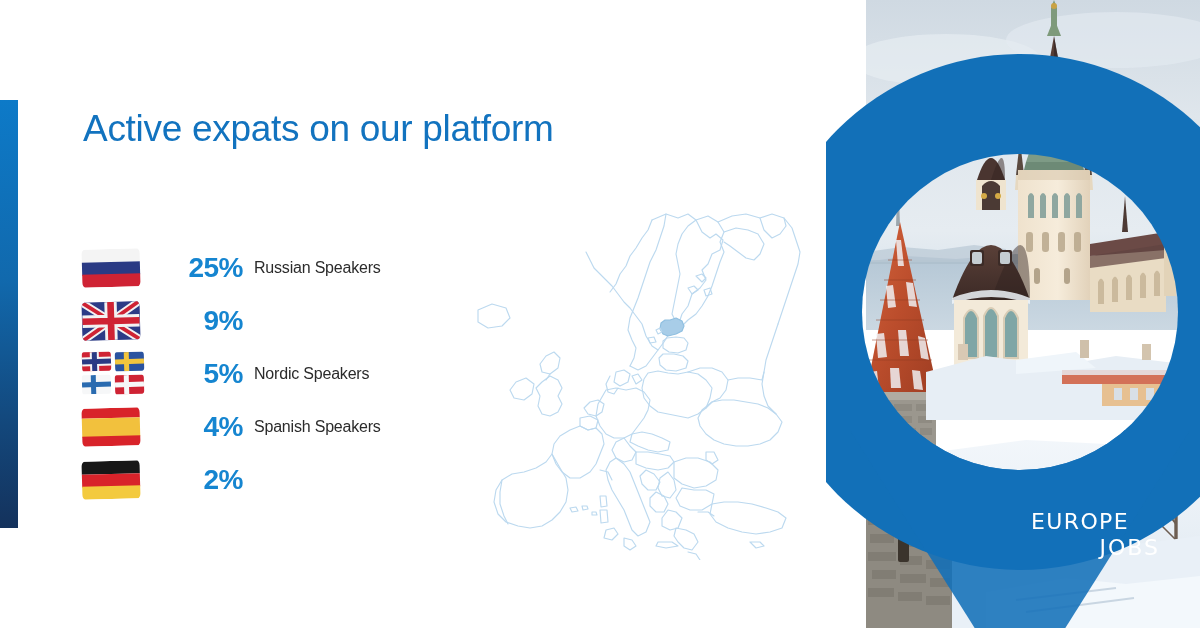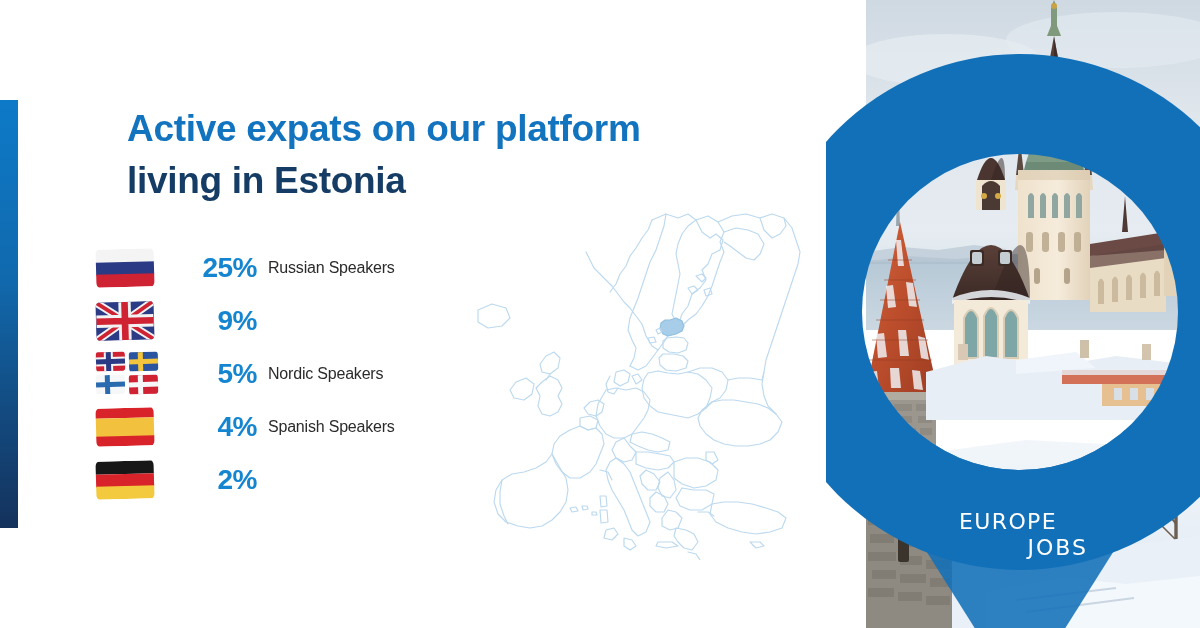--- a/index.html
+++ b/index.html
@@ -21,9 +21,8 @@
   
   .headline {
     position:absolute; left:83px; top:103px; width:700px;
-    font-size:37px; font-weight:bold; line-height:52px;
+    font-size:37px; font-weight:normal; line-height:52px;
     letter-spacing:-0.3px;
-    margin-left:44px;
   }
   .hl-1 { color:#1273bf; display:block; }
   .hl-2 { color:#153c64; display:block; }

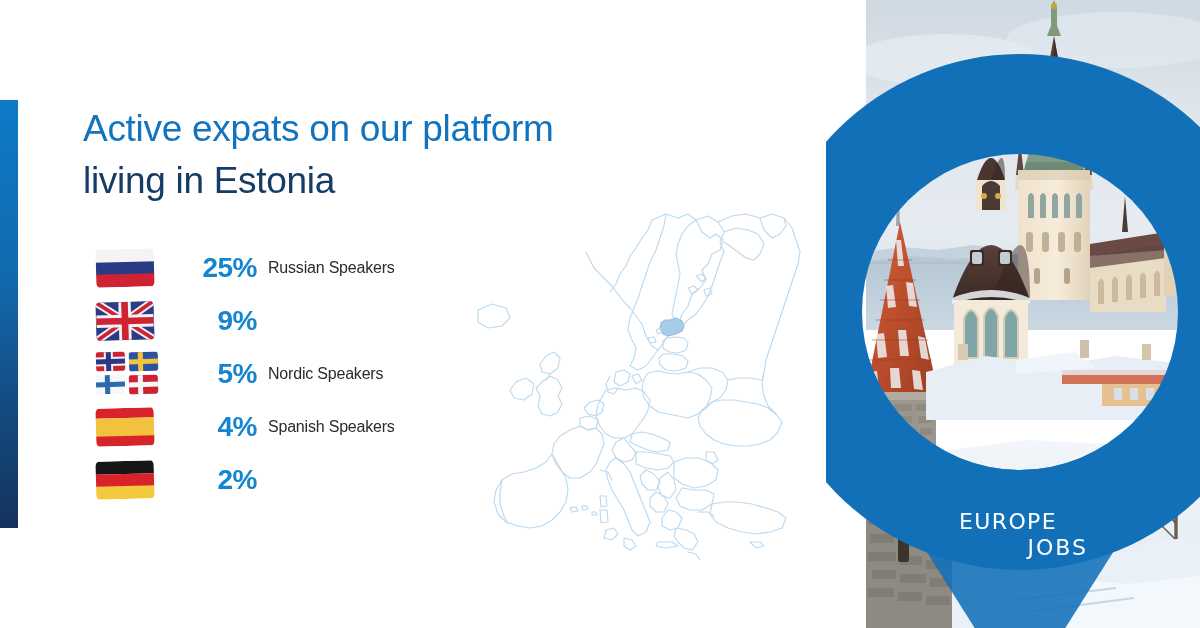--- a/index.html
+++ b/index.html
@@ -100,7 +100,6 @@
 
   <div class="headline">
     <span class="hl-1">Active expats on our platform</span>
-    <span class="hl-2">living in Estonia</span>
   </div>
 
   <div class="map-wrap">

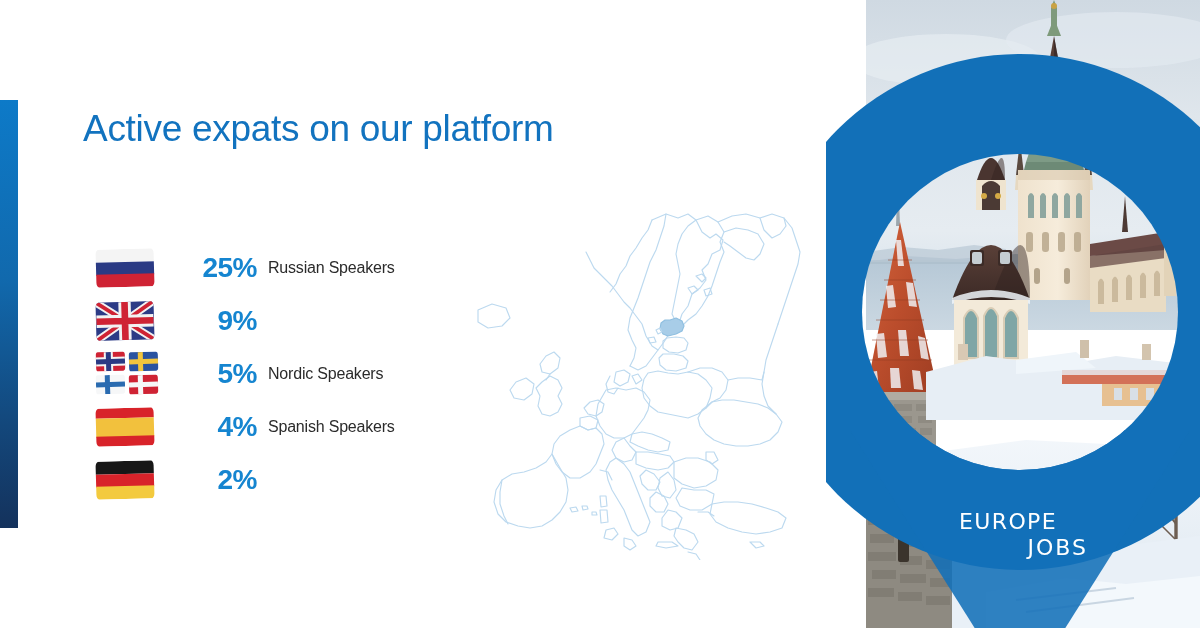--- a/index.html
+++ b/index.html
@@ -28,7 +28,7 @@
   .hl-2 { color:#153c64; display:block; }
 
   
-  .stats { position:absolute; left:96px; top:241px; width:420px; }
+  .stats { position:absolute; left:82px; top:241px; width:420px; }
   .stat-row { position:relative; height:53px; display:flex; align-items:center; }
   .flag-cell { width:72px; height:46px; position:relative; flex:0 0 72px; display:flex; align-items:center; }
   .pct {

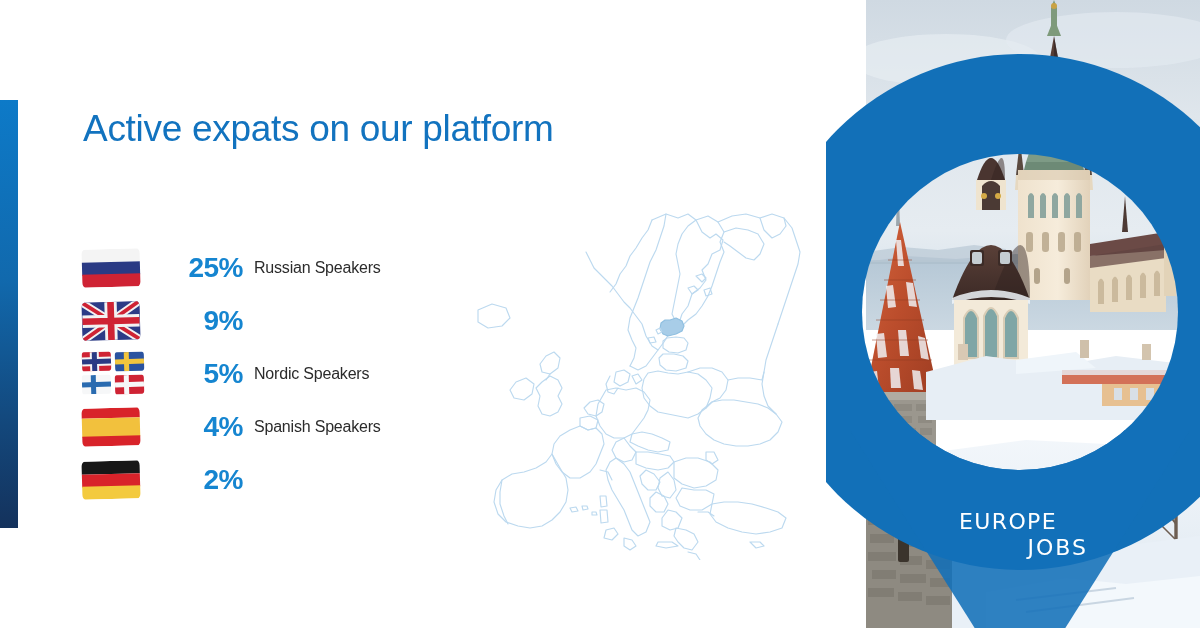--- a/index.html
+++ b/index.html
@@ -82,7 +82,7 @@
 
   
   .logo {
-    position:absolute; left:928px; top:509px; width:160px;
+    position:absolute; left:1000px; top:509px; width:160px;
     text-align:center; color:#ffffff;
     font-size:22px; line-height:26px; letter-spacing:1.4px;
     font-weight:normal;

